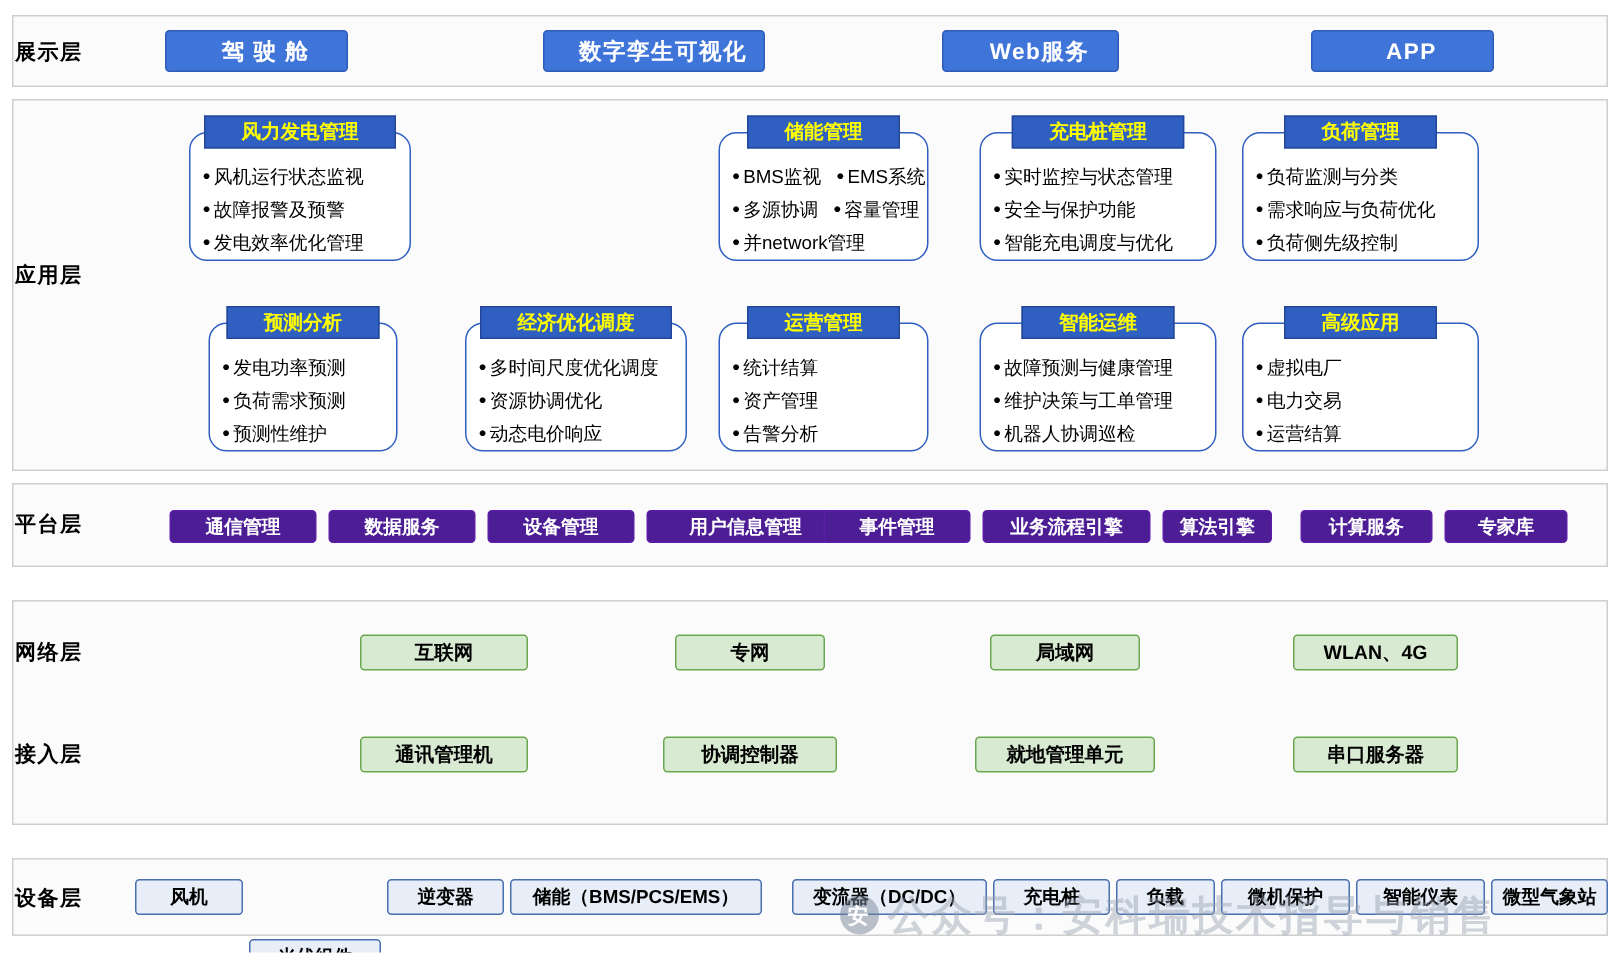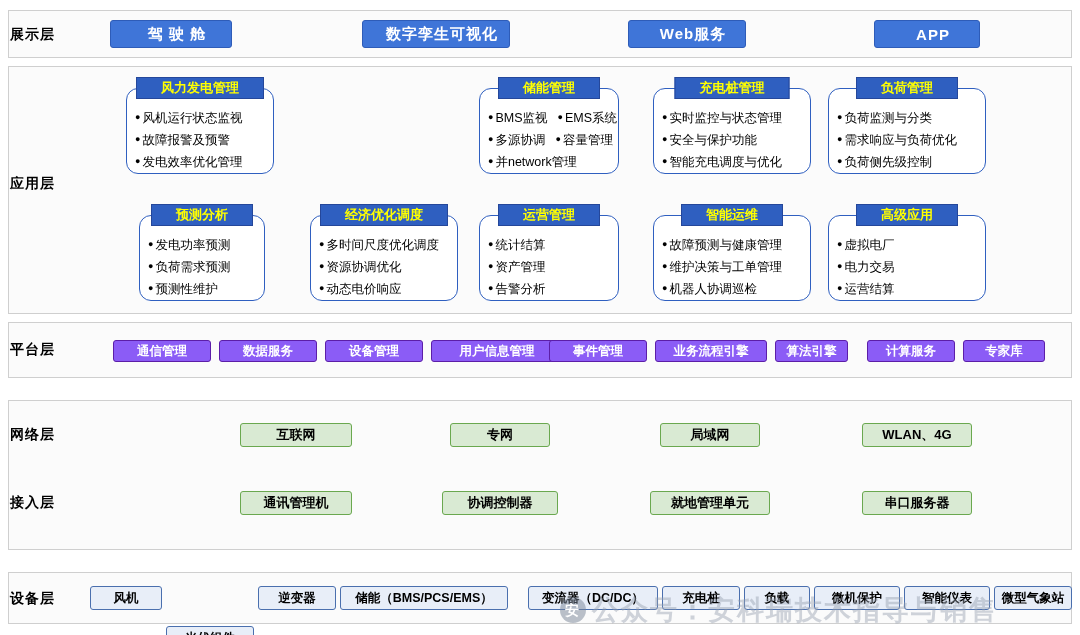--- a/index.html
+++ b/index.html
@@ -195,7 +195,7 @@
   <div class="disp-btn" style="left:628px; top:20px; width:118px; height:28px;">
     <span>Web服务</span>
   </div>
-  <div class="disp-btn" style="left:874px; top:20px; width:106px; height:28px;">
+  <div class="disp-btn" style="left:874px; top:20px; width:122px; height:28px;">
     <span>APP</span>
   </div>
 

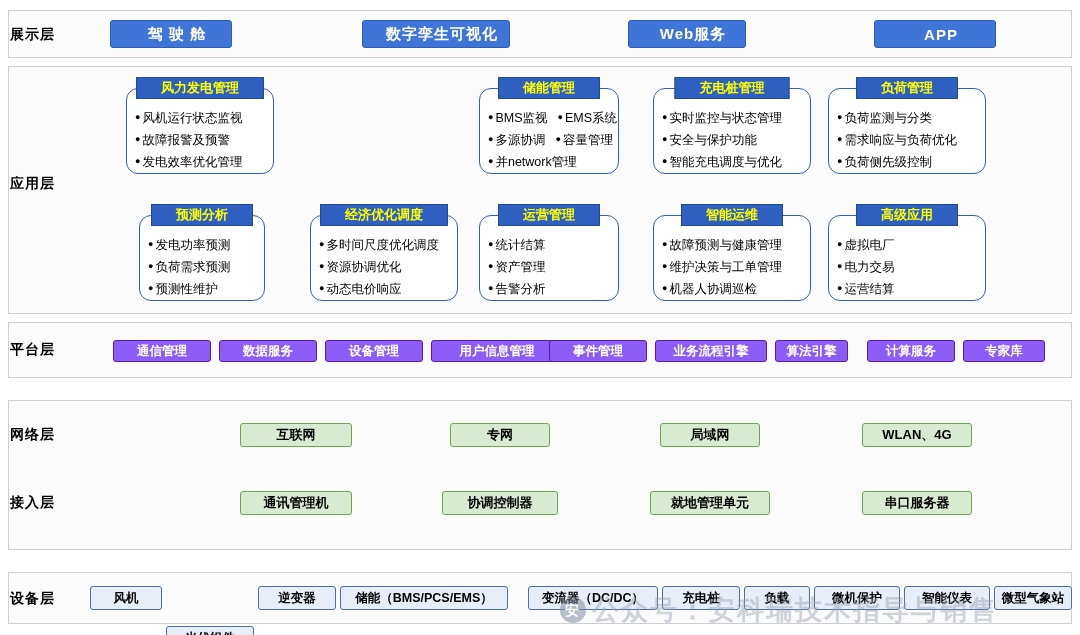--- a/index.html
+++ b/index.html
@@ -104,7 +104,7 @@
   .plat-chip {
     position: absolute;
     box-sizing: border-box;
-    background: #8b5cf6;
+    background: #4c1d95;
     border: 1px solid #5c1ea8;
     border-radius: 3px;
     color: #ffffff;

